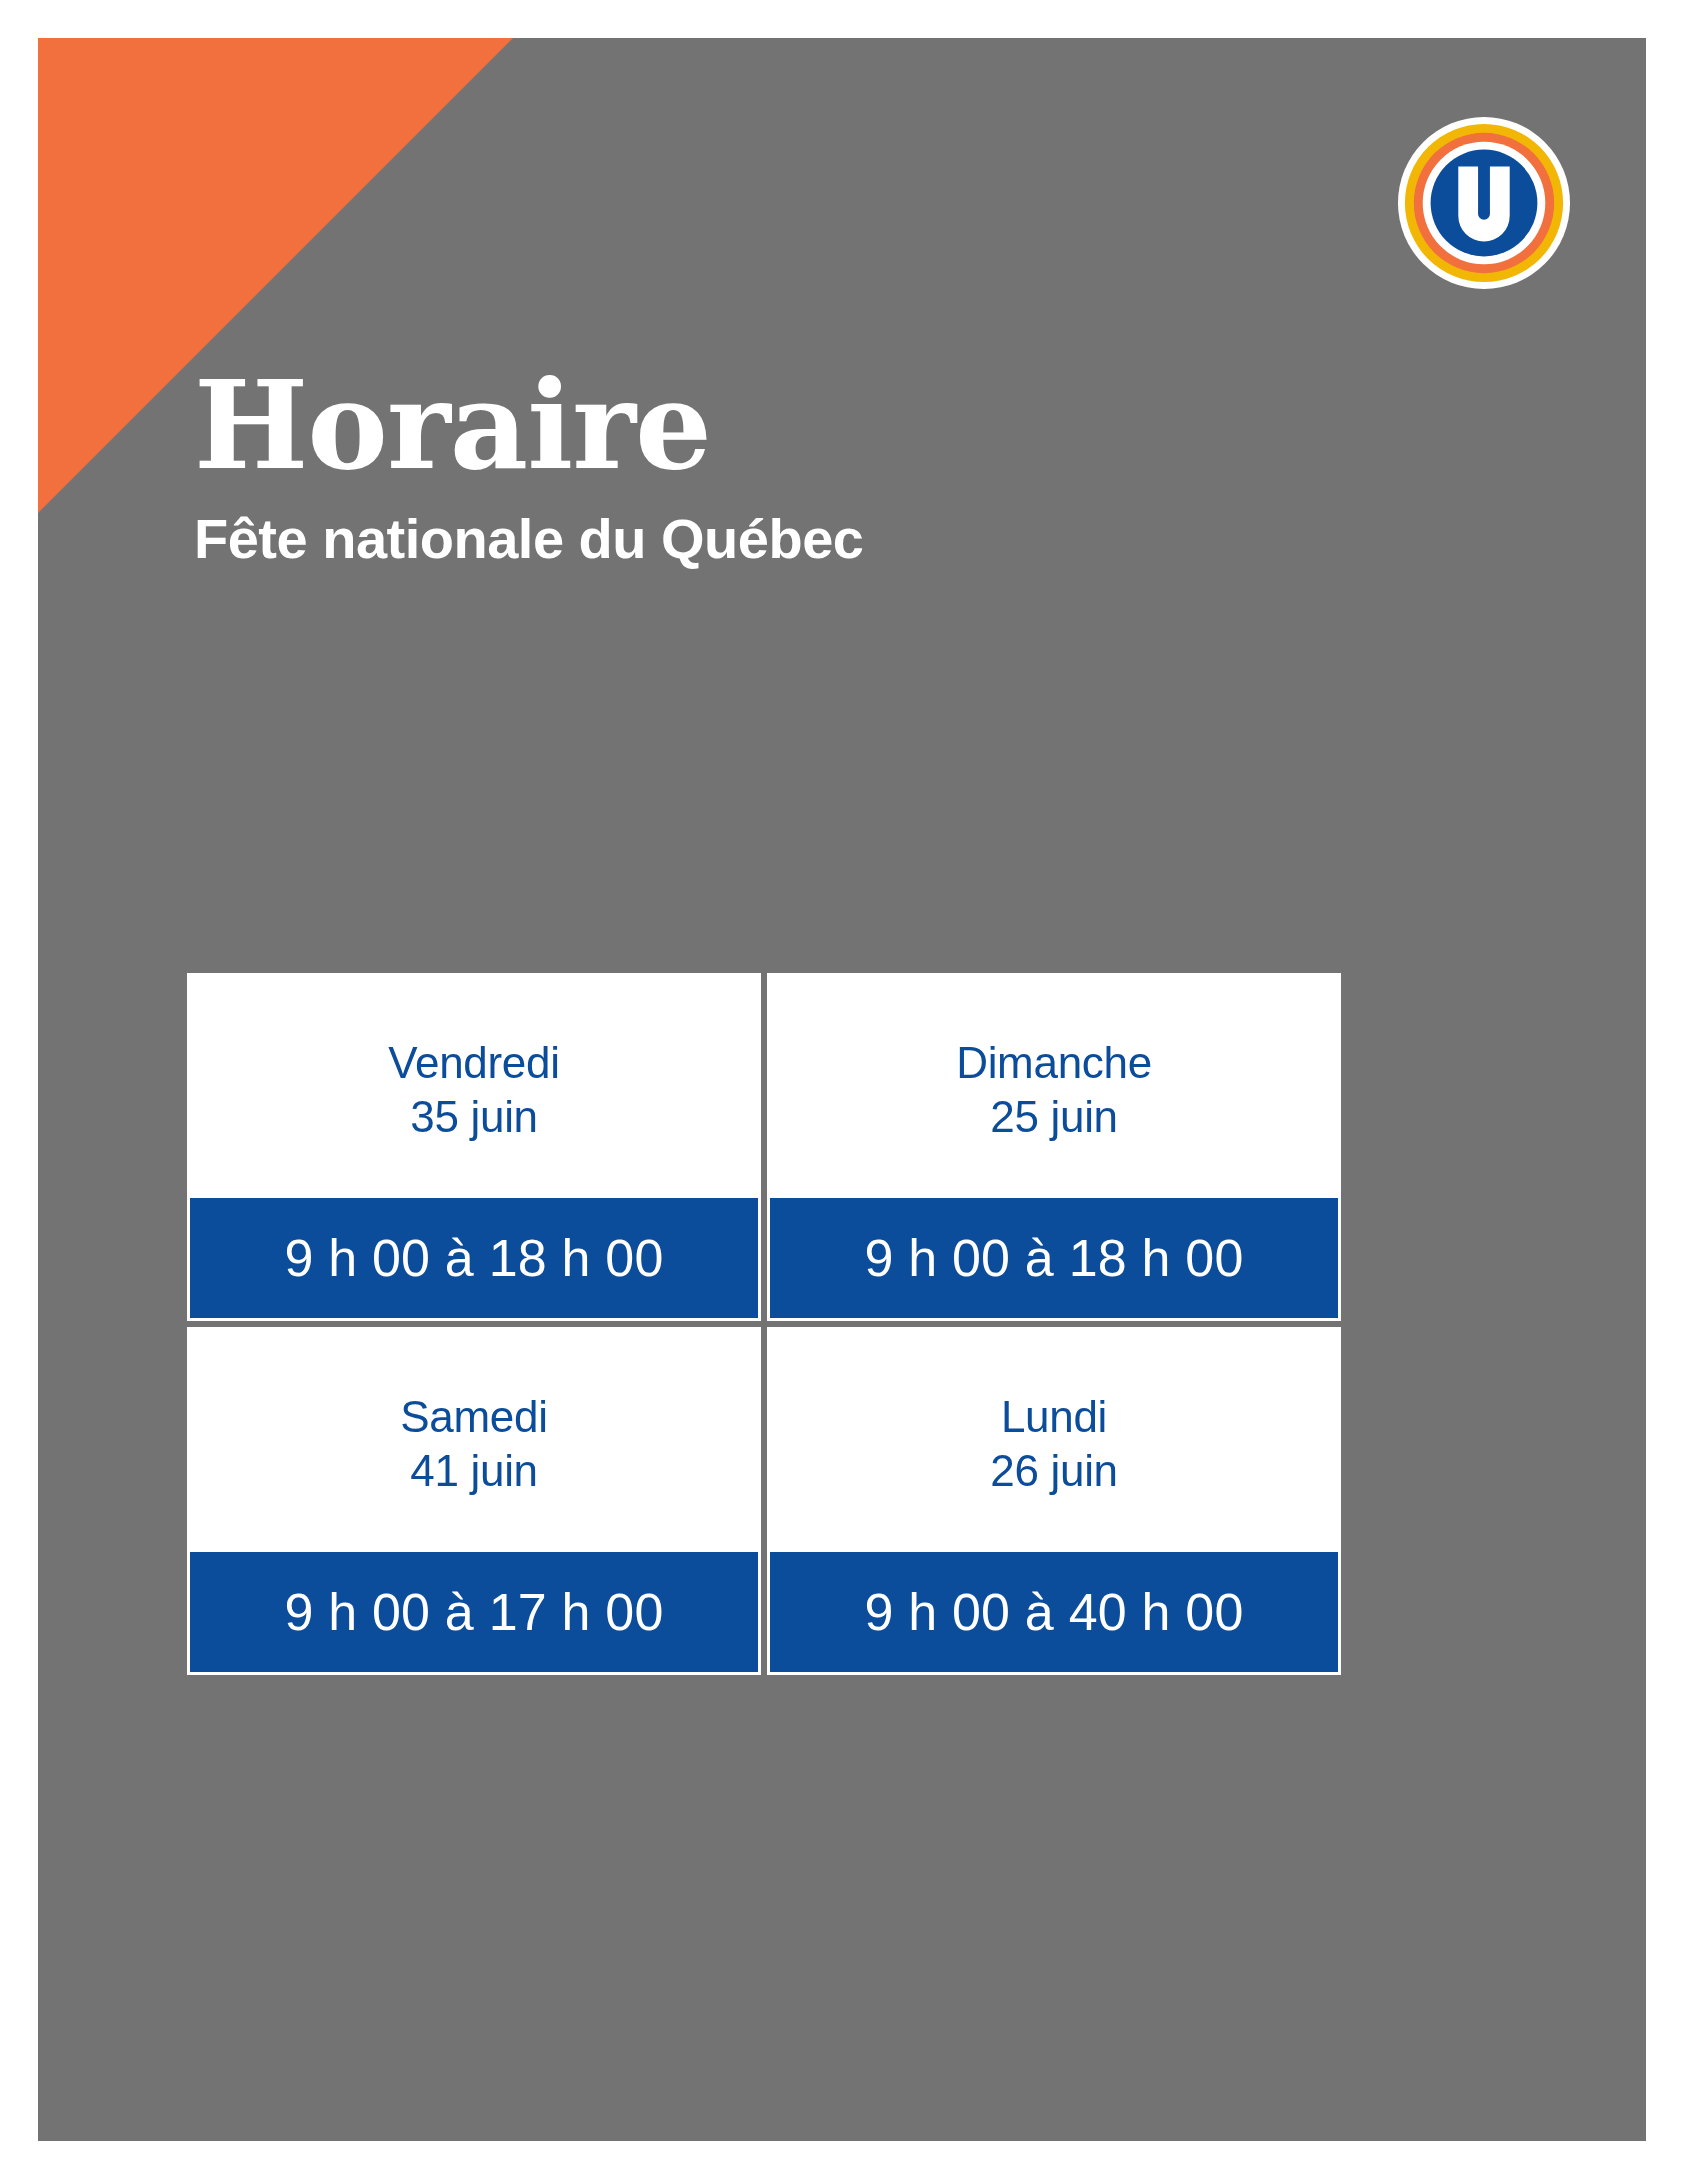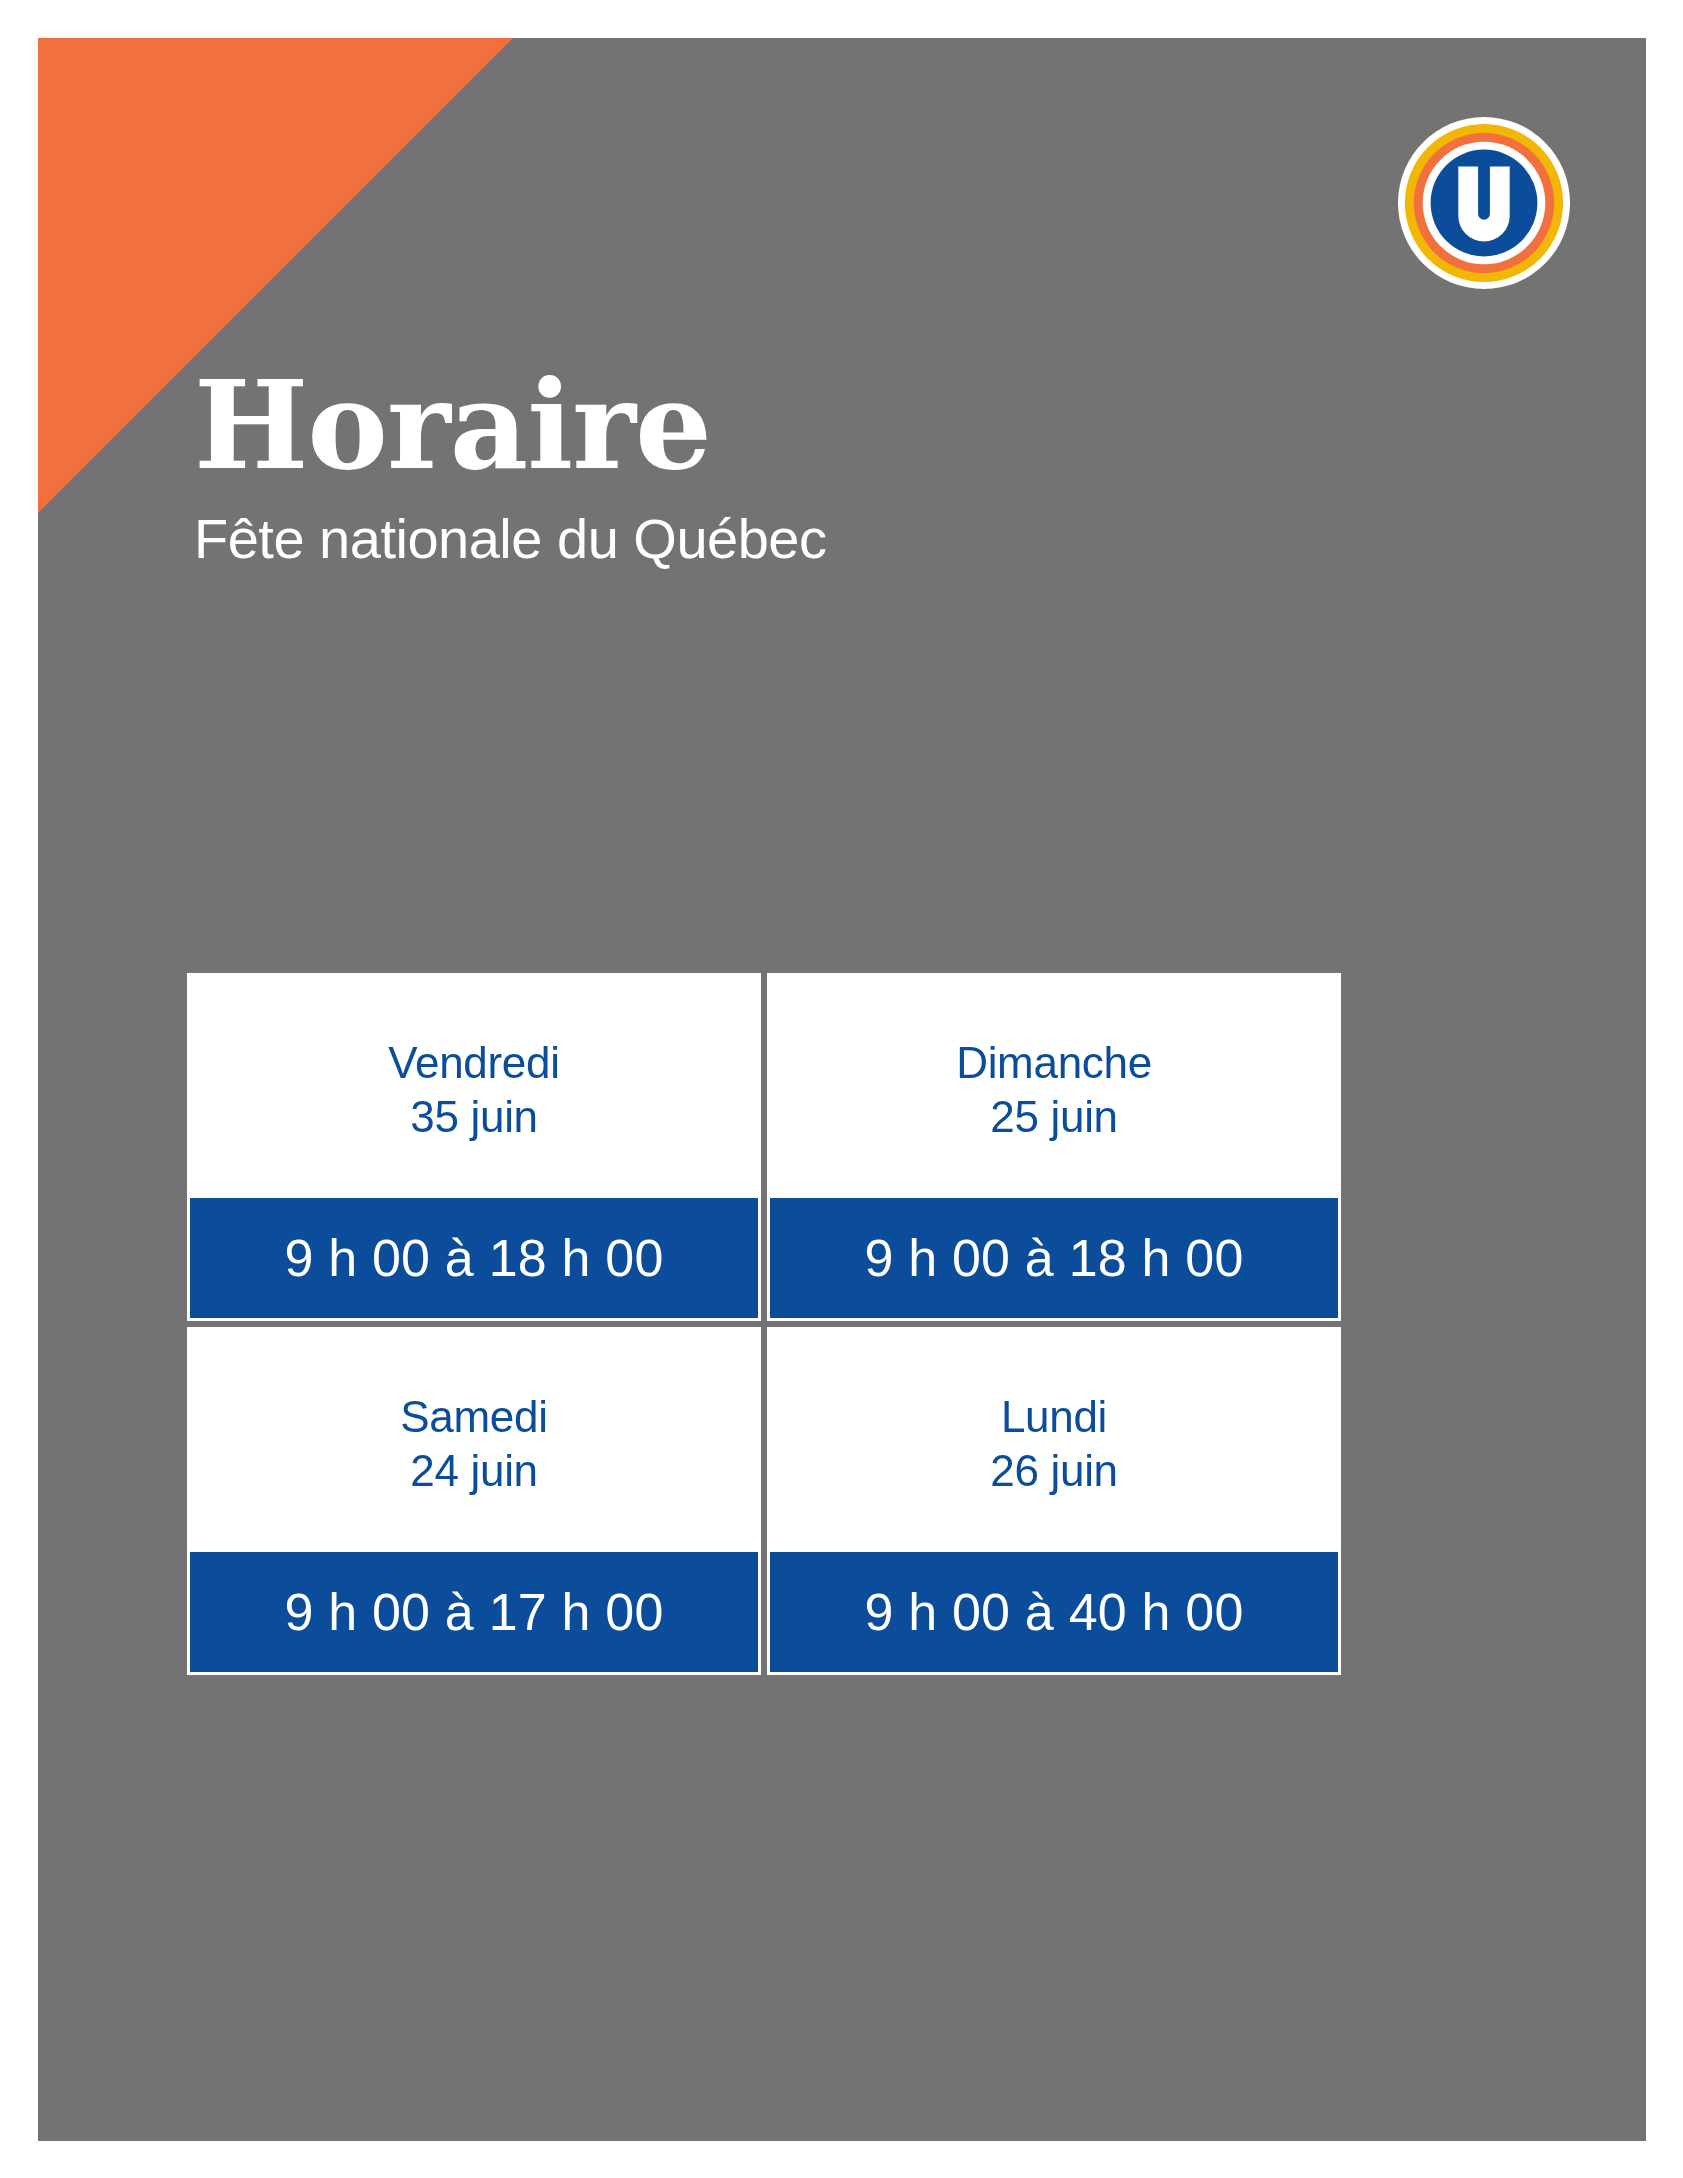--- a/index.html
+++ b/index.html
@@ -61,7 +61,7 @@
   }
   .sub-title {
     font-family: "Liberation Sans", sans-serif;
-    font-weight: 400;
+    font-weight: 700;
     font-size: 56px;
     line-height: 1.1;
     color: #ffffff;

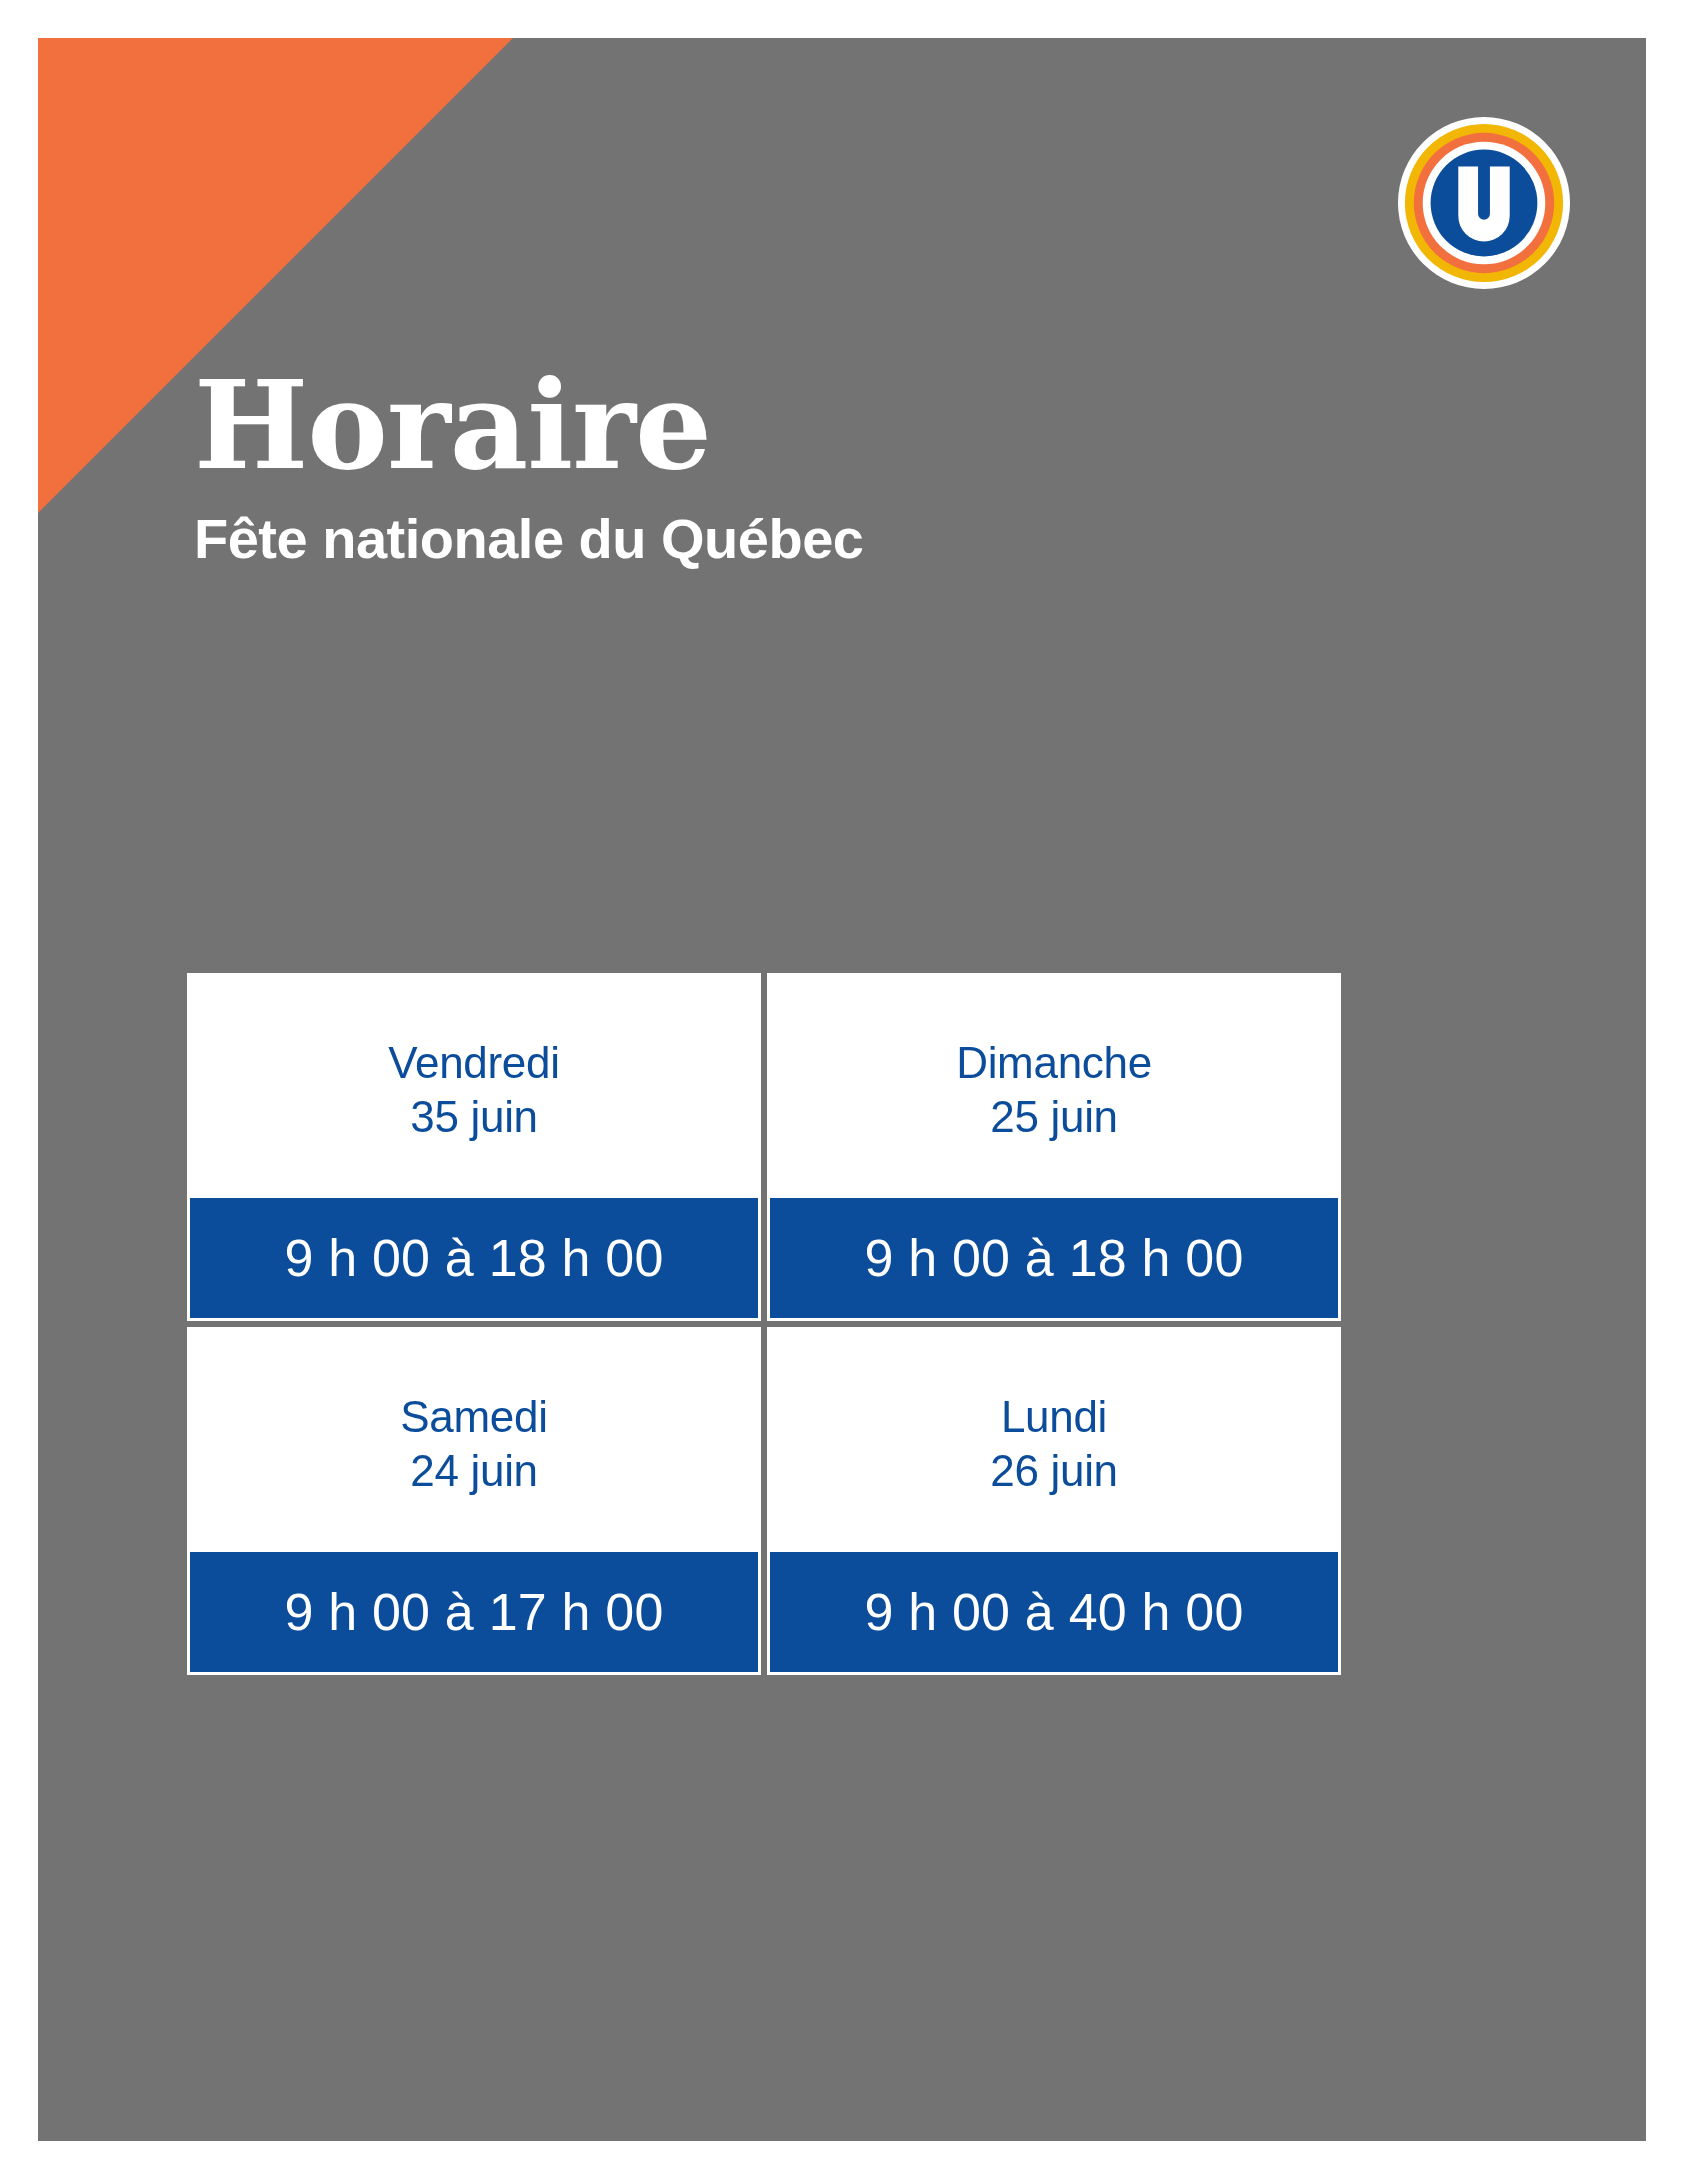--- a/index.html
+++ b/index.html
@@ -169,7 +169,7 @@
     <div class="card">
       <div class="card-head">
         <div class="card-day">Samedi</div>
-        <div class="card-date">24 juin</div>
+        <div class="card-date">41 juin</div>
       </div>
       <div class="card-hours">9 h 00 à 17 h 00</div>
     </div>

